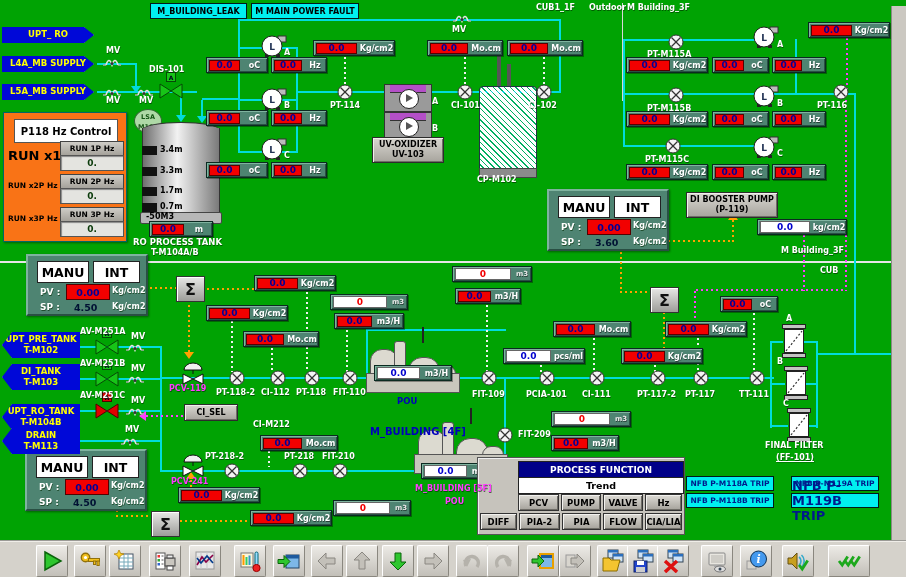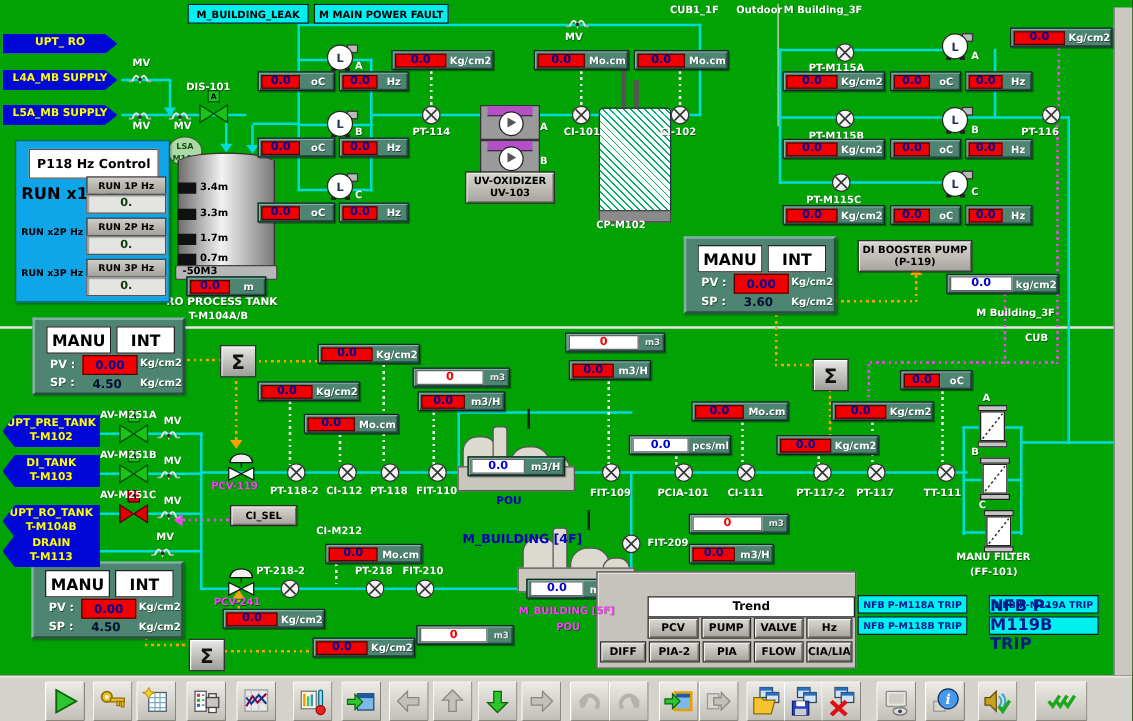--- a/index.html
+++ b/index.html
@@ -741,7 +741,7 @@
     <div class="graybtn" style="left: 184px; top: 404px; width: 54px; height: 17px;">
       <div>CI_SEL</div>
     </div>
-    <div class="abs" style="left: 12px; top: 112px; width: 122px; height: 128px; background: #0ea5e9; border: 1px solid rgb(0, 102, 102); box-shadow: rgba(0, 0, 0, 0.4) 1px 1px 2px;">
+    <div class="abs" style="left: 3px; top: 112px; width: 122px; height: 128px; background: #f97316; border: 1px solid rgb(0, 102, 102); box-shadow: rgba(0, 0, 0, 0.4) 1px 1px 2px;">
       <div class="abs" style="left: 10px; top: 6px; width: 102px; height: 22px; background: rgb(255, 255, 255); border: 1px solid rgb(85, 85, 85); display: flex; align-items: center; justify-content: center; font: bold 10px &quot;DejaVu Sans&quot;, sans-serif; color: rgb(0, 0, 0);">P118 Hz Control</div>
       <div class="lbl" style="left: 4px; top: 35px; color: rgb(0, 0, 0); text-shadow: none; font-size: 13px;">RUN x1P Hz</div>
       <div class="abs" style="left: 56px; top: 28px; width: 62px; height: 13px; background: linear-gradient(rgb(207, 205, 199), rgb(165, 162, 155)); border: 1px solid rgb(68, 68, 68); display: flex; align-items: center; justify-content: center; font: bold 7.5px &quot;DejaVu Sans&quot;, sans-serif;">RUN 1P Hz</div>

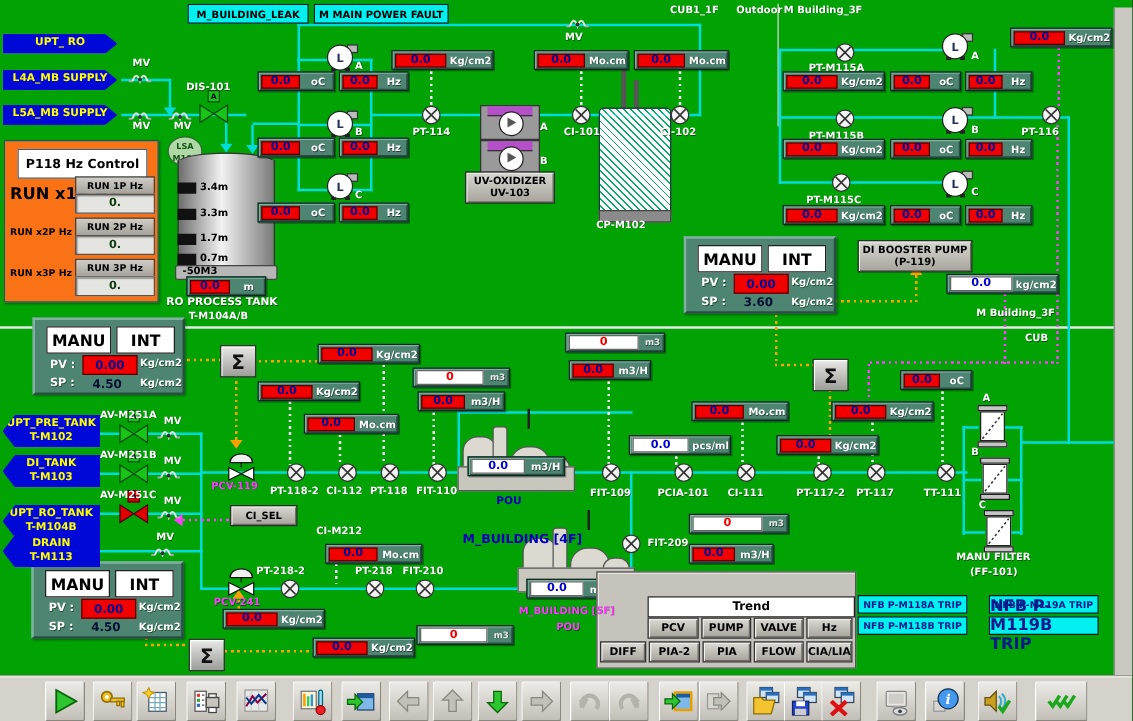--- a/index.html
+++ b/index.html
@@ -821,7 +821,7 @@
     <div class="lbl" style="left: 397px; top: 396px; color: rgb(0, 0, 187); text-shadow: none; font-size: 8.5px;">POU</div>
     <div class="lbl" style="left: 415px; top: 484px; color: rgb(255, 60, 255);">M_BUILDING [5F]</div>
     <div class="lbl" style="left: 445px; top: 497px; color: rgb(255, 60, 255);">POU</div>
-    <div class="lbl" style="left: 765px; top: 441px;">MANU FILTER</div>
+    <div class="lbl" style="left: 765px; top: 441px;">FINAL FILTER</div>
     <div class="lbl" style="left: 776px; top: 453px;">(FF-101)</div>
     <div class="lbl" style="left: 786px; top: 314px;">A</div>
     <div class="lbl" style="left: 777px; top: 357px;">B</div>

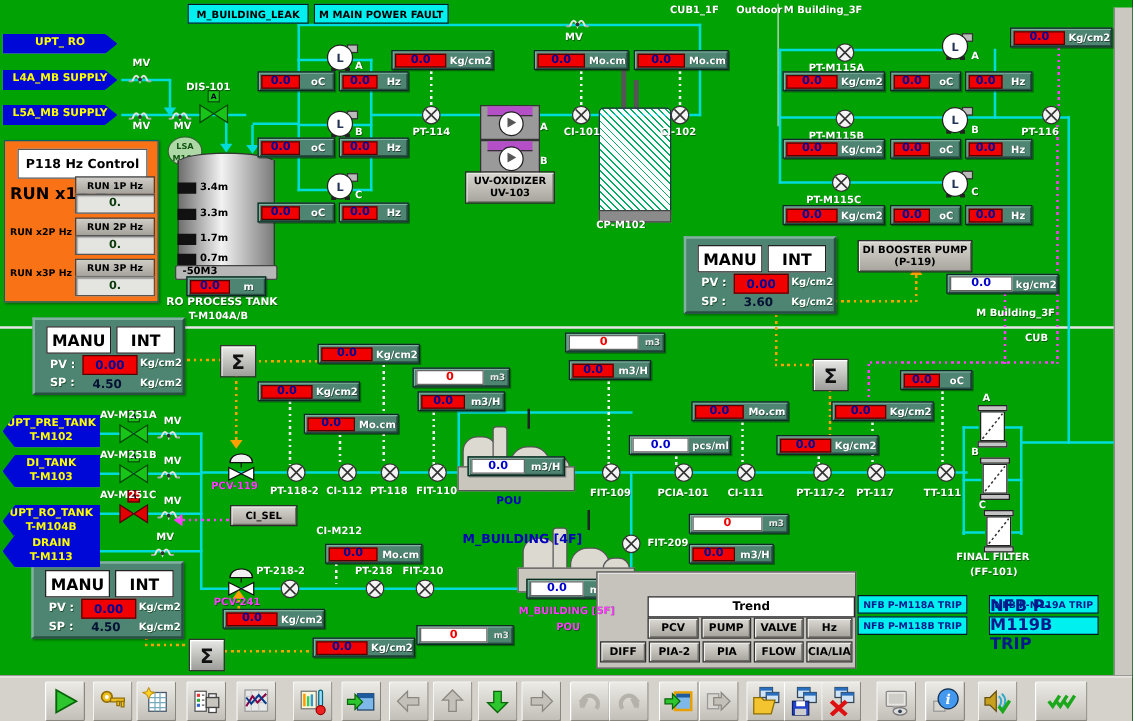--- a/index.html
+++ b/index.html
@@ -822,7 +822,7 @@
     <div class="lbl" style="left: 415px; top: 484px; color: rgb(255, 60, 255);">M_BUILDING [5F]</div>
     <div class="lbl" style="left: 445px; top: 497px; color: rgb(255, 60, 255);">POU</div>
     <div class="lbl" style="left: 765px; top: 441px;">FINAL FILTER</div>
-    <div class="lbl" style="left: 776px; top: 453px;">(FF-101)</div>
+    <div class="lbl" style="left: 776px; top: 453px; text-decoration: underline;">(FF-101)</div>
     <div class="lbl" style="left: 786px; top: 314px;">A</div>
     <div class="lbl" style="left: 777px; top: 357px;">B</div>
     <div class="lbl" style="left: 783px; top: 399px;">C</div>

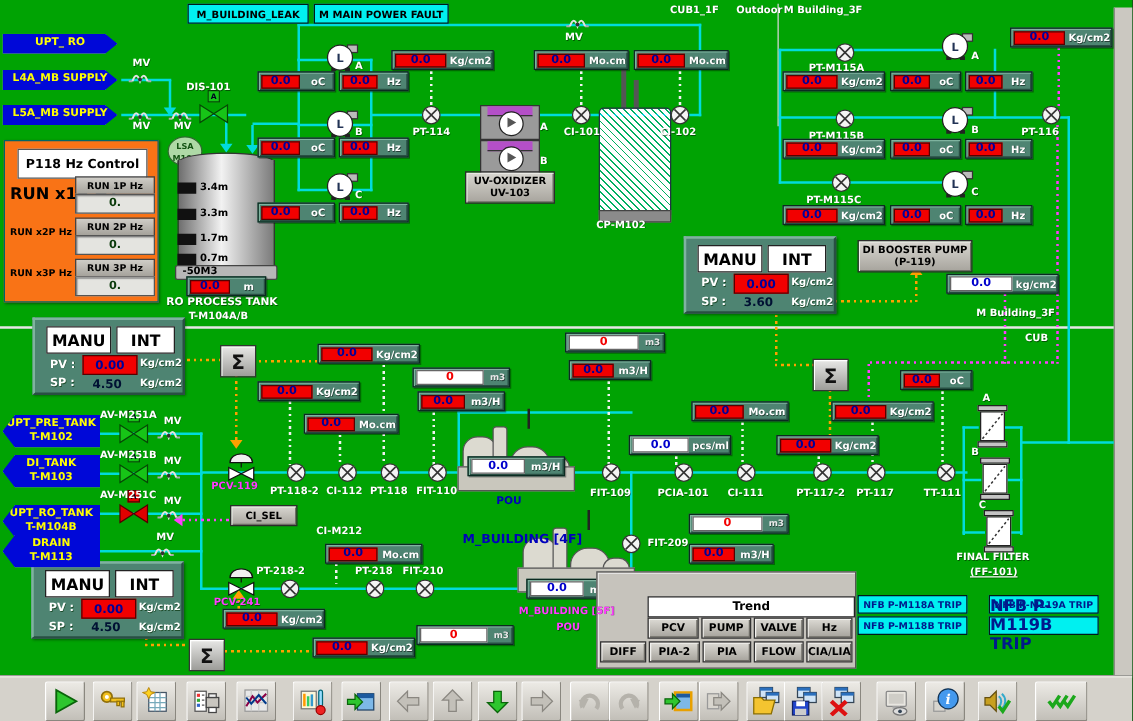--- a/index.html
+++ b/index.html
@@ -785,6 +785,7 @@
     <div class="cyanbox" style="left: 791px; top: 476px; width: 88px; height: 15px; color: rgb(0, 26, 140); font-size: 7.5px;">NFB P-M119A TRIP</div>
     <div class="cyanbox" style="left: 791px; top: 493px; width: 88px; height: 15px; color: rgb(0, 26, 140); font-size: 13px;">NFB P-M119B TRIP</div>
     <div class="abs" style="left: 477px; top: 457px; width: 206px; height: 76px; background: rgb(198, 195, 188); border: 1px solid rgb(85, 85, 85); box-shadow: rgb(238, 238, 238) 1px 1px 0px inset;">
+      <div class="abs" style="left: 40px; top: 3px; width: 164px; height: 15px; background: rgb(0, 0, 136); color: rgb(255, 255, 255); font: bold 9px &quot;DejaVu Sans&quot;, sans-serif; display: flex; align-items: center; justify-content: center; border: 1px solid rgb(34, 34, 34);">PROCESS FUNCTION</div>
       <div class="abs" style="left: 40px; top: 19px; width: 164px; height: 15px; background: rgb(255, 255, 255); color: rgb(0, 0, 0); font: bold 9.5px &quot;DejaVu Sans&quot;, sans-serif; display: flex; align-items: center; justify-content: center; border: 1px solid rgb(34, 34, 34);">Trend</div>
       <div class="pf-btn" style="left: 40px; top: 36px; width: 41px; height: 17px;">PCV</div>
       <div class="pf-btn" style="left: 83px; top: 36px; width: 40px; height: 17px;">PUMP</div>

